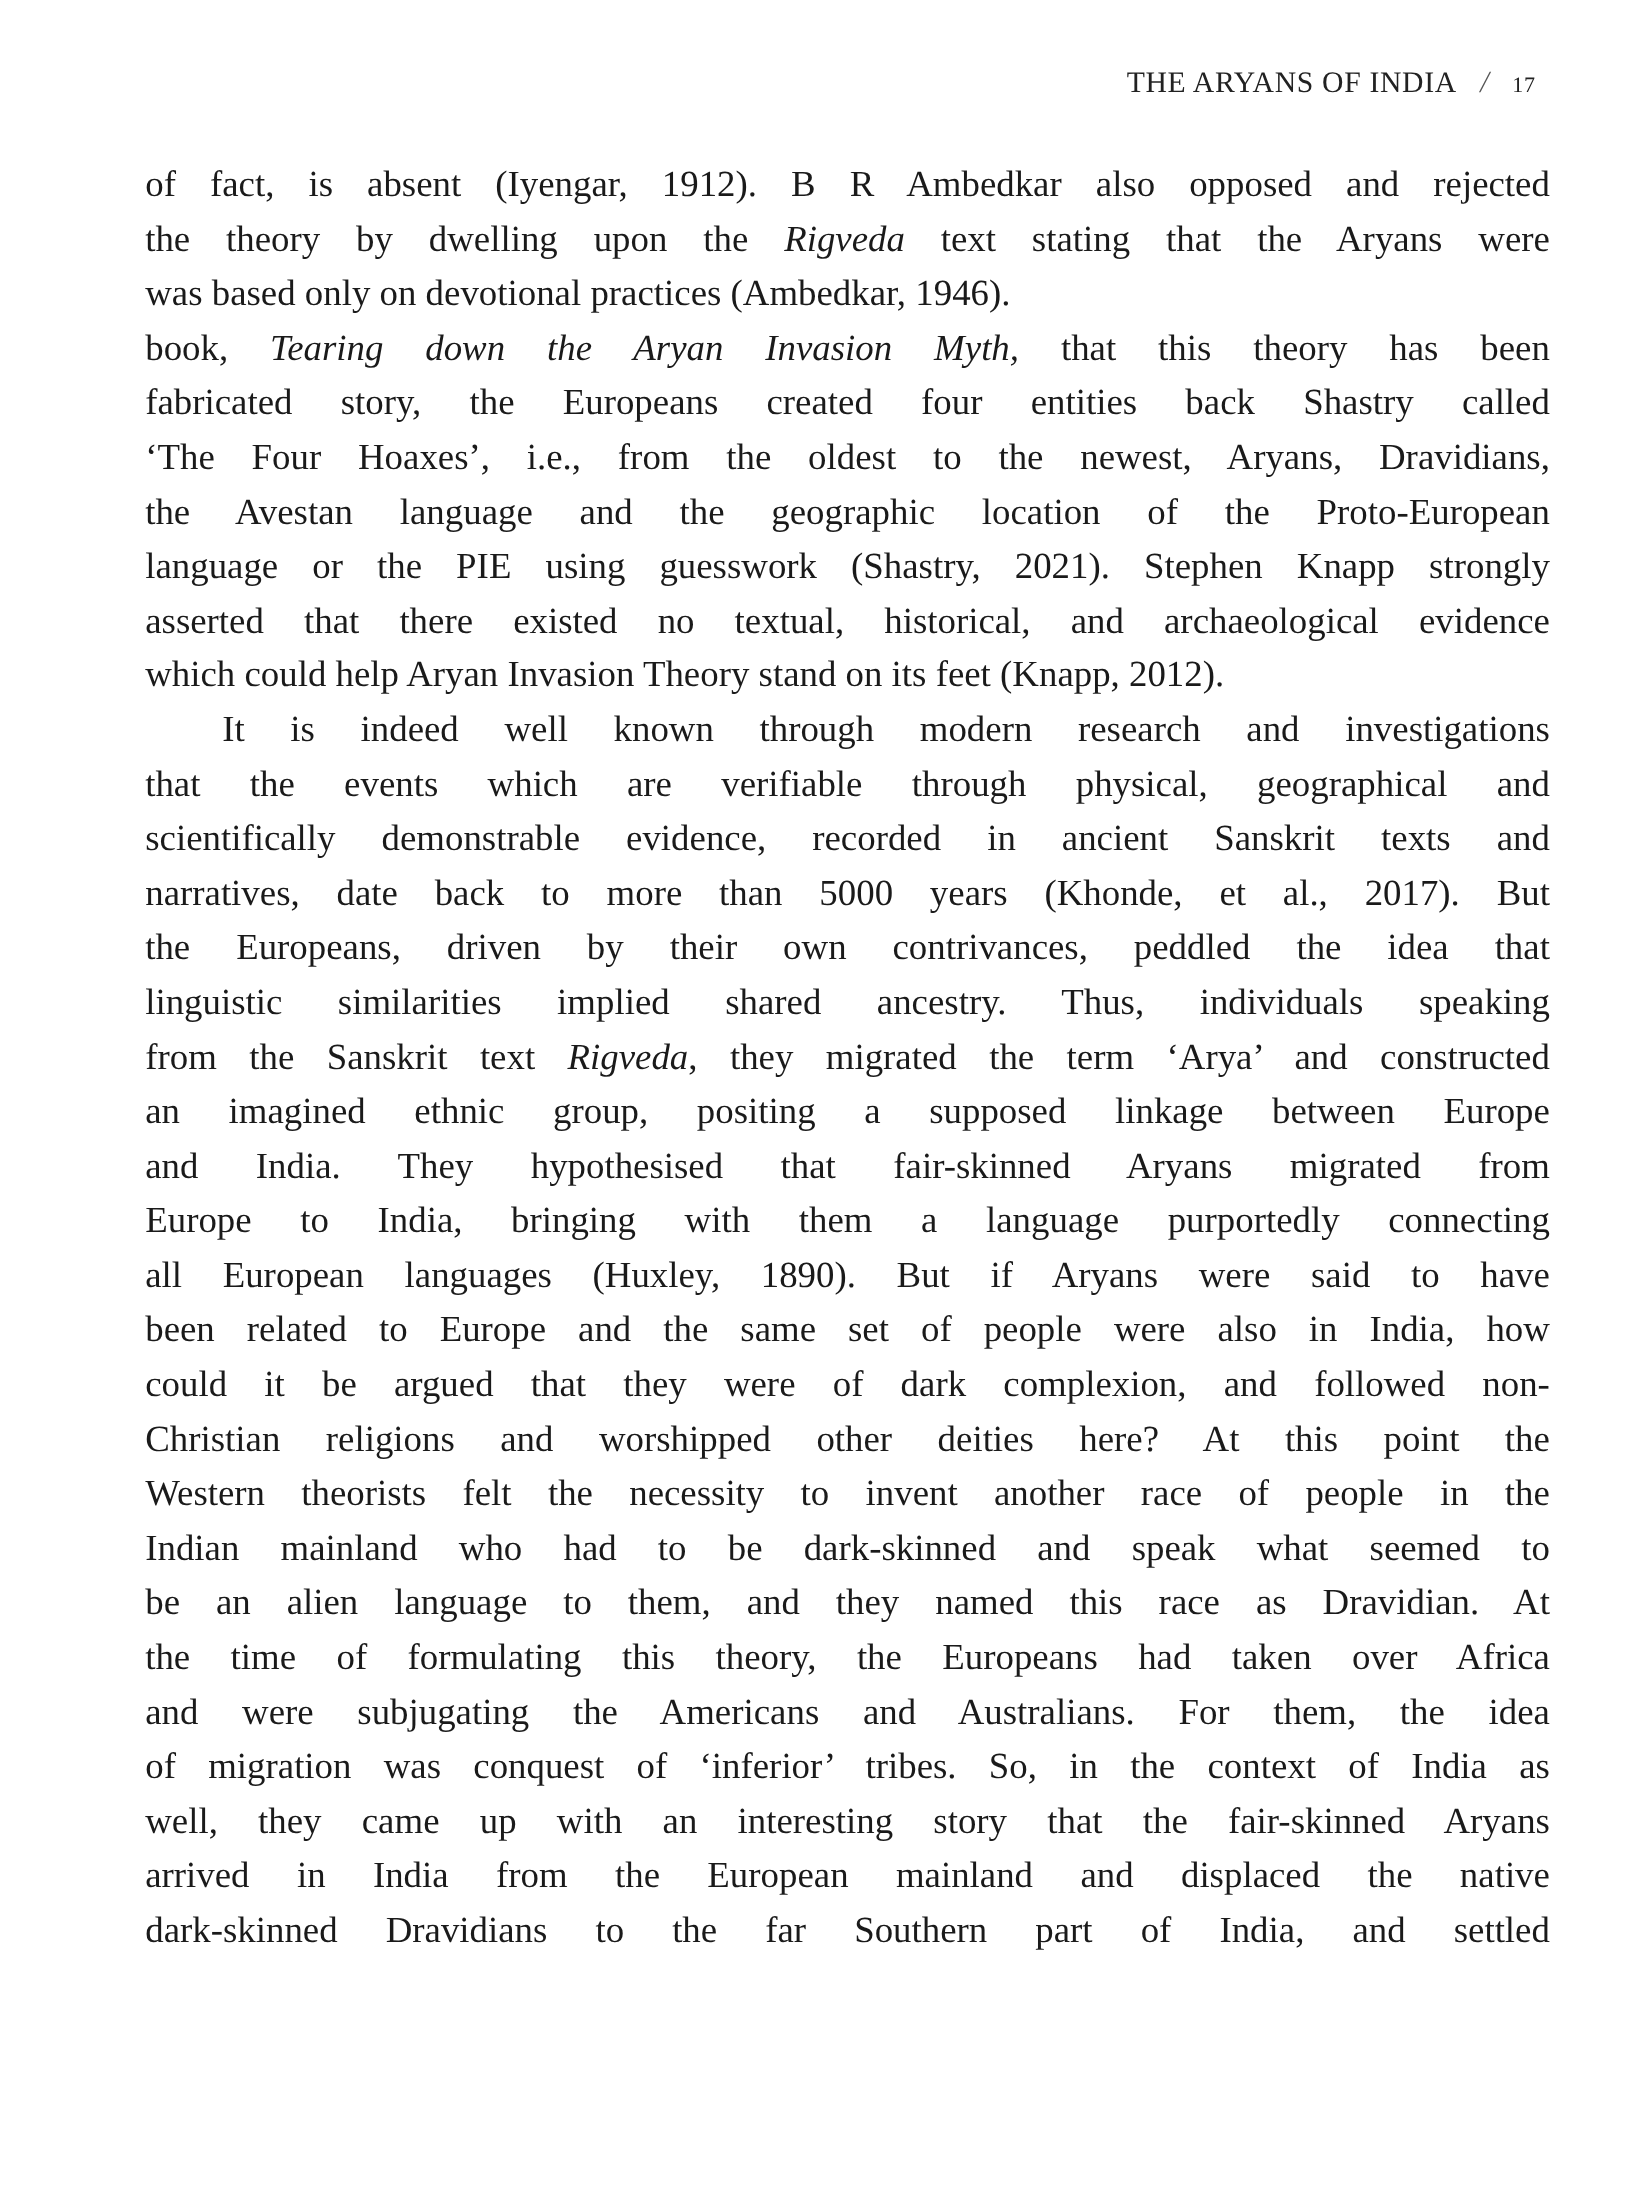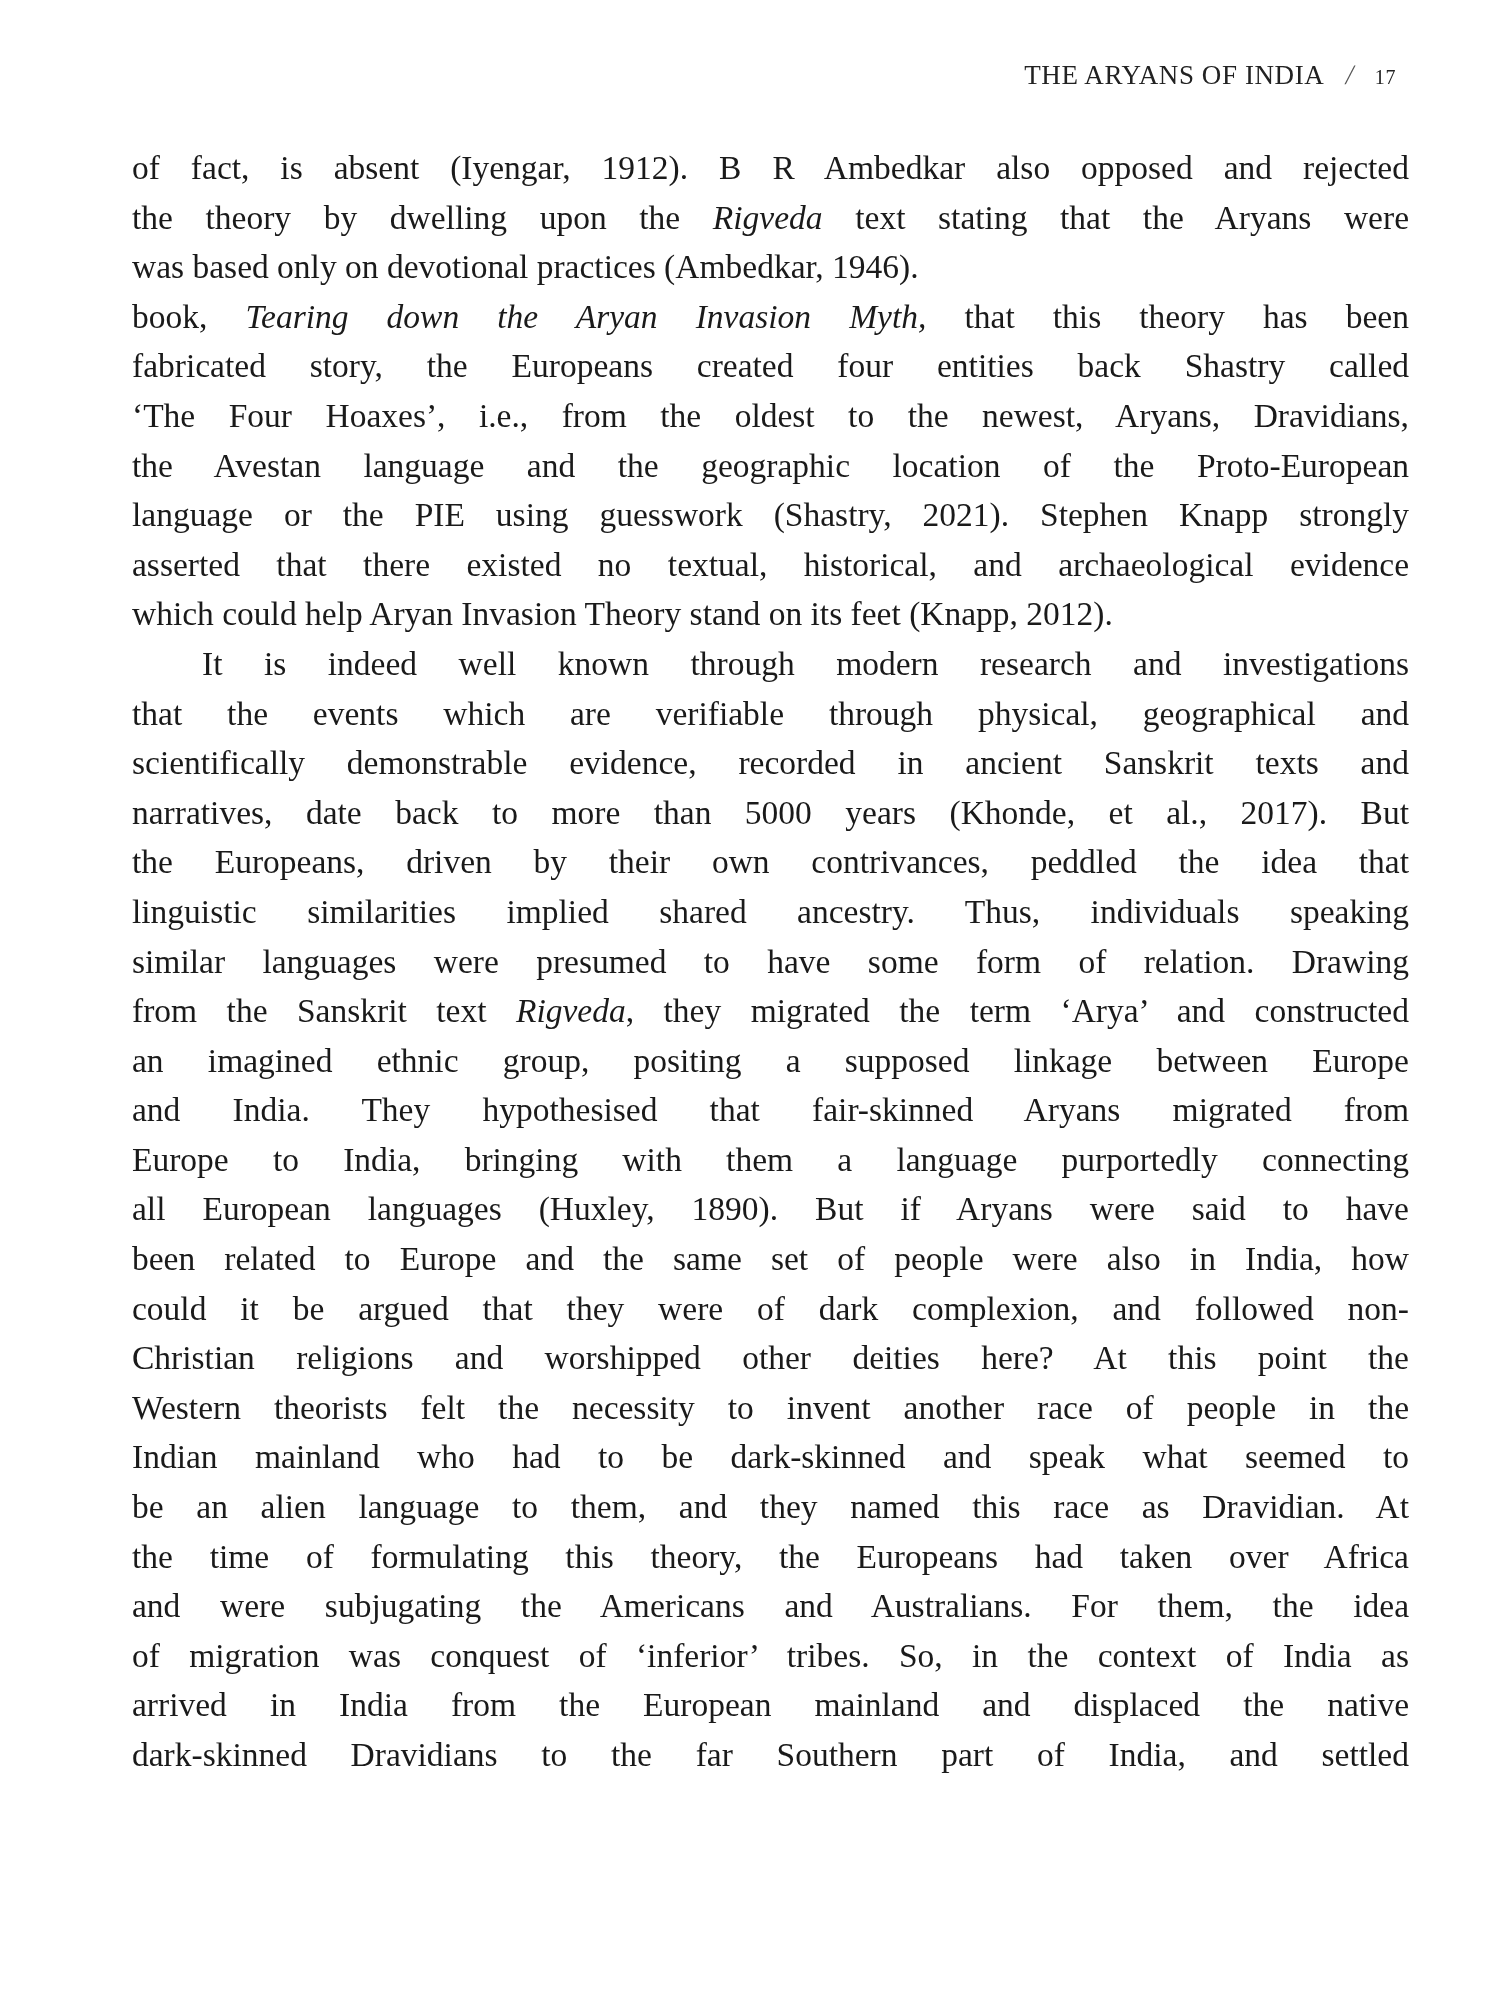--- a/index.html
+++ b/index.html
@@ -88,7 +88,6 @@
       <span class="line"><span>narratives, date back to more than 5000 years (Khonde, et al., 2017). But</span></span>
       <span class="line"><span>the Europeans, driven by their own contrivances, peddled the idea that</span></span>
       <span class="line"><span>linguistic similarities implied shared ancestry. Thus, individuals speaking</span></span>
-      <span class="line"><span>similar languages were presumed to have some form of relation. Drawing</span></span>
       <span class="line"><span>from the Sanskrit text </span><i>Rigveda</i><span>, they migrated the term ‘Arya’ and constructed</span></span>
       <span class="line"><span>an imagined ethnic group, positing a supposed linkage between Europe</span></span>
       <span class="line"><span>and India. They hypothesised that fair-skinned Aryans migrated from</span></span>

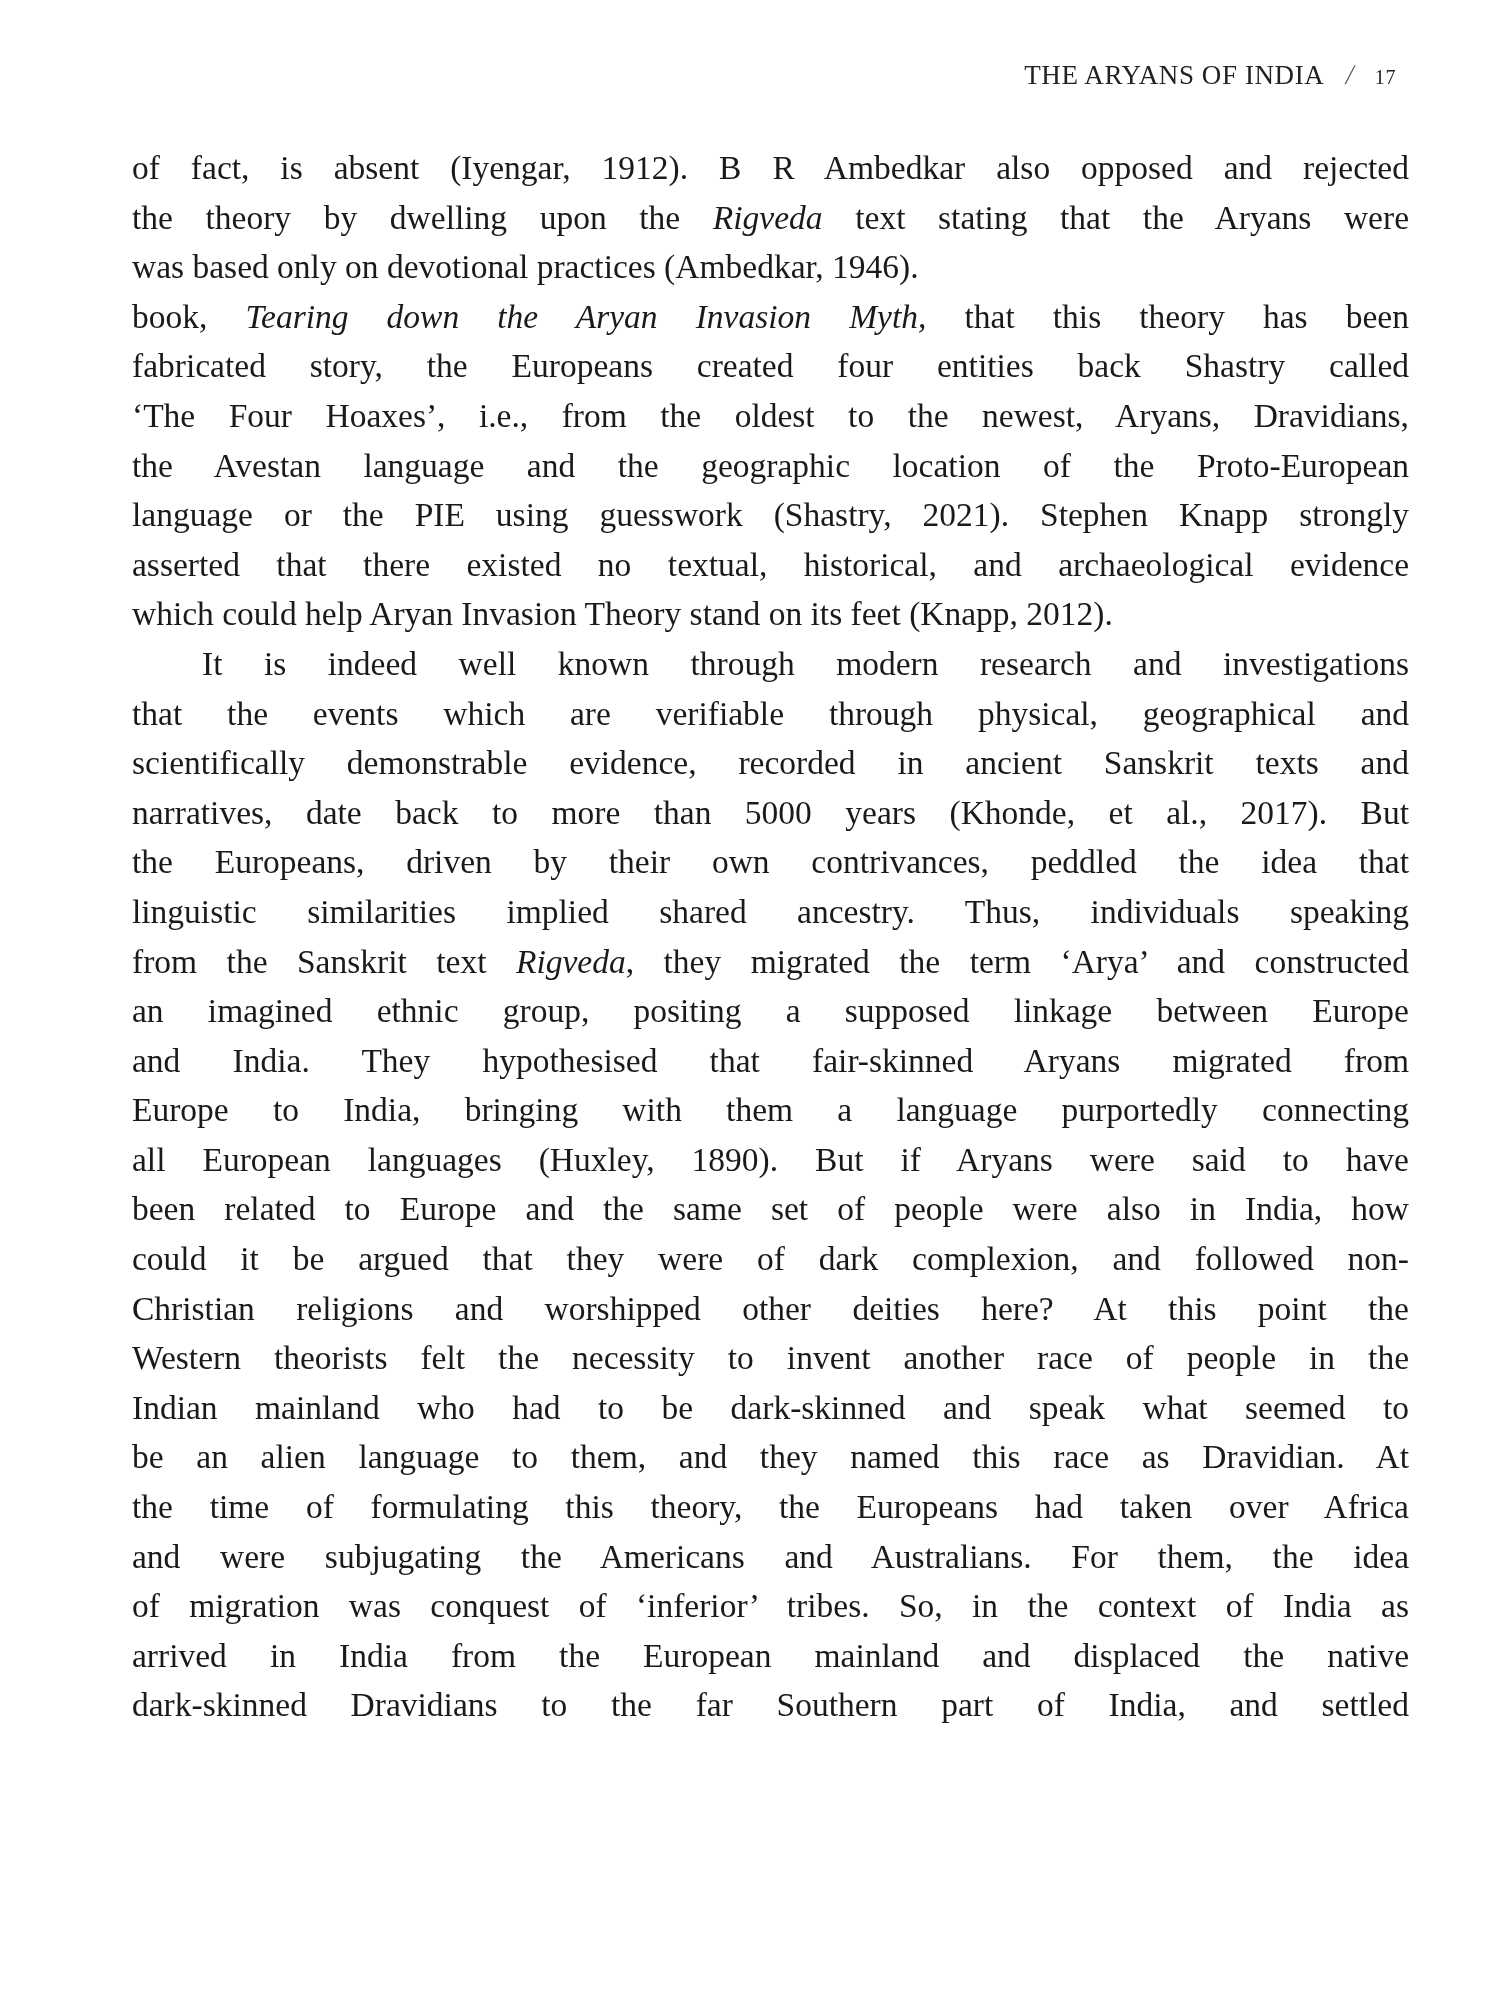--- a/index.html
+++ b/index.html
@@ -102,6 +102,7 @@
       <span class="line"><span>the time of formulating this theory, the Europeans had taken over Africa</span></span>
       <span class="line"><span>and were subjugating the Americans and Australians. For them, the idea</span></span>
       <span class="line"><span>of migration was conquest of ‘inferior’ tribes. So, in the context of India as</span></span>
+      <span class="line"><span>well, they came up with an interesting story that the fair-skinned Aryans</span></span>
       <span class="line"><span>arrived in India from the European mainland and displaced the native</span></span>
       <span class="line"><span>dark-skinned Dravidians to the far Southern part of India, and settled</span></span>
     </div>

